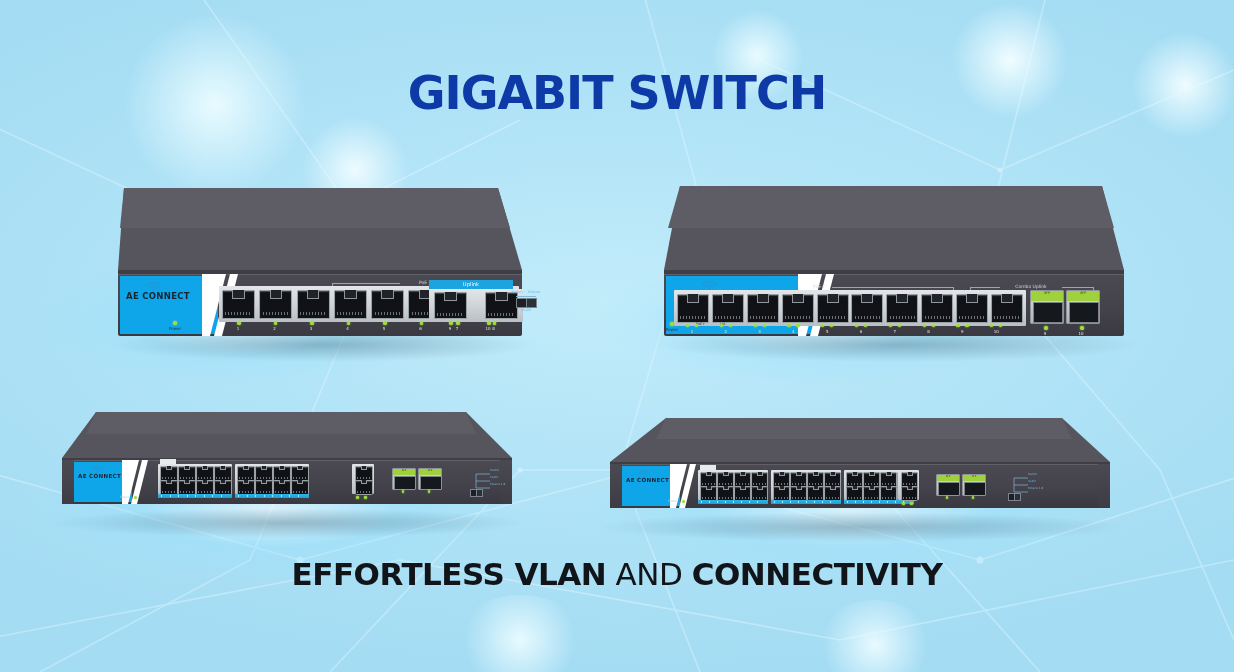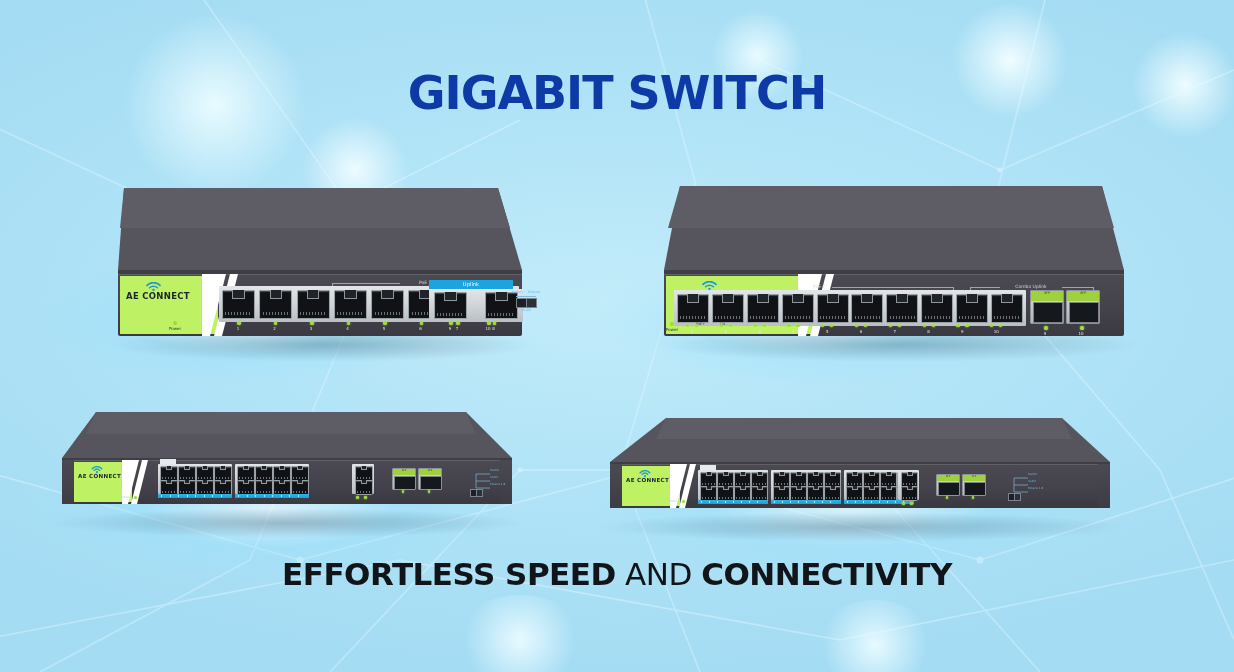--- a/index.html
+++ b/index.html
@@ -51,7 +51,7 @@
 
   
   .label-plate{
-    position:absolute;background:#bef264;
+    position:absolute;background:#0ea5e9;
     display:flex;flex-direction:column;
     overflow:hidden;
     gap:36px;

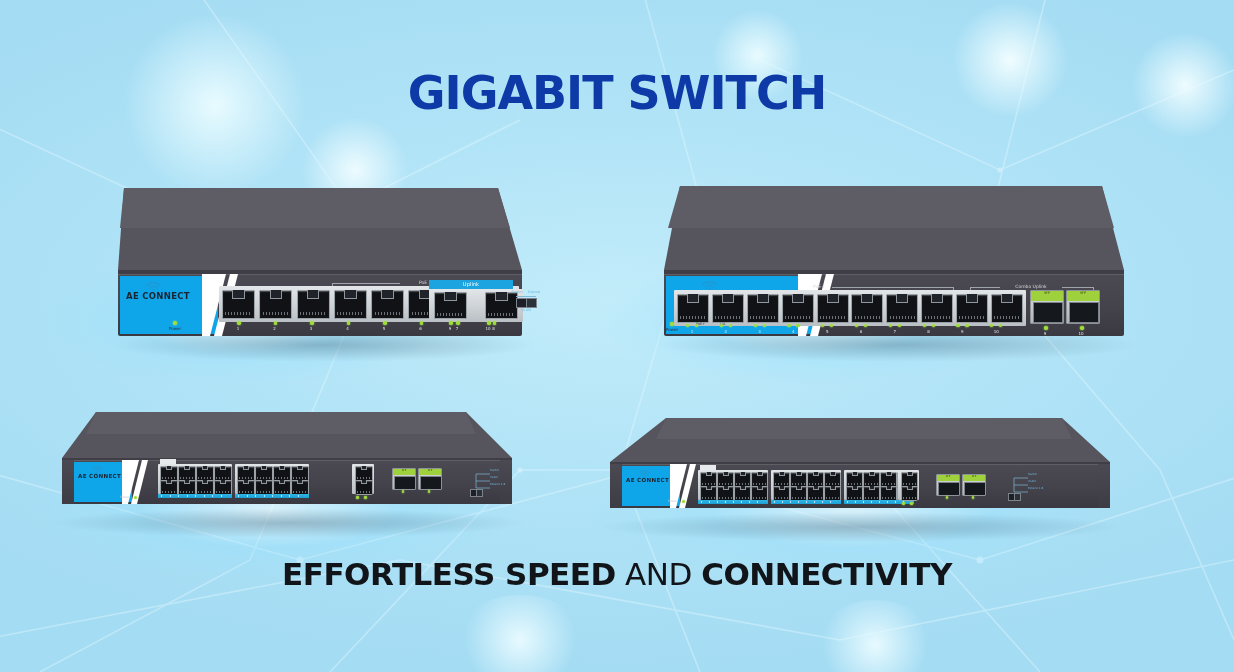--- a/index.html
+++ b/index.html
@@ -159,7 +159,7 @@
   <div class="title" id="main-title">GIGABIT SWITCH</div>
 
   <div class="title" id="tagline">
-    <span>EFFORTLESS SPEED</span><span class="light"> AND </span><span>CONNECTIVITY</span>
+    <span>EFFORTLESS VLAN</span><span class="light"> AND </span><span>CONNECTIVITY</span>
   </div>
 
   <div class="switch" id="p1" style="left:118px;top:188px;width:404px;height:156px;">

